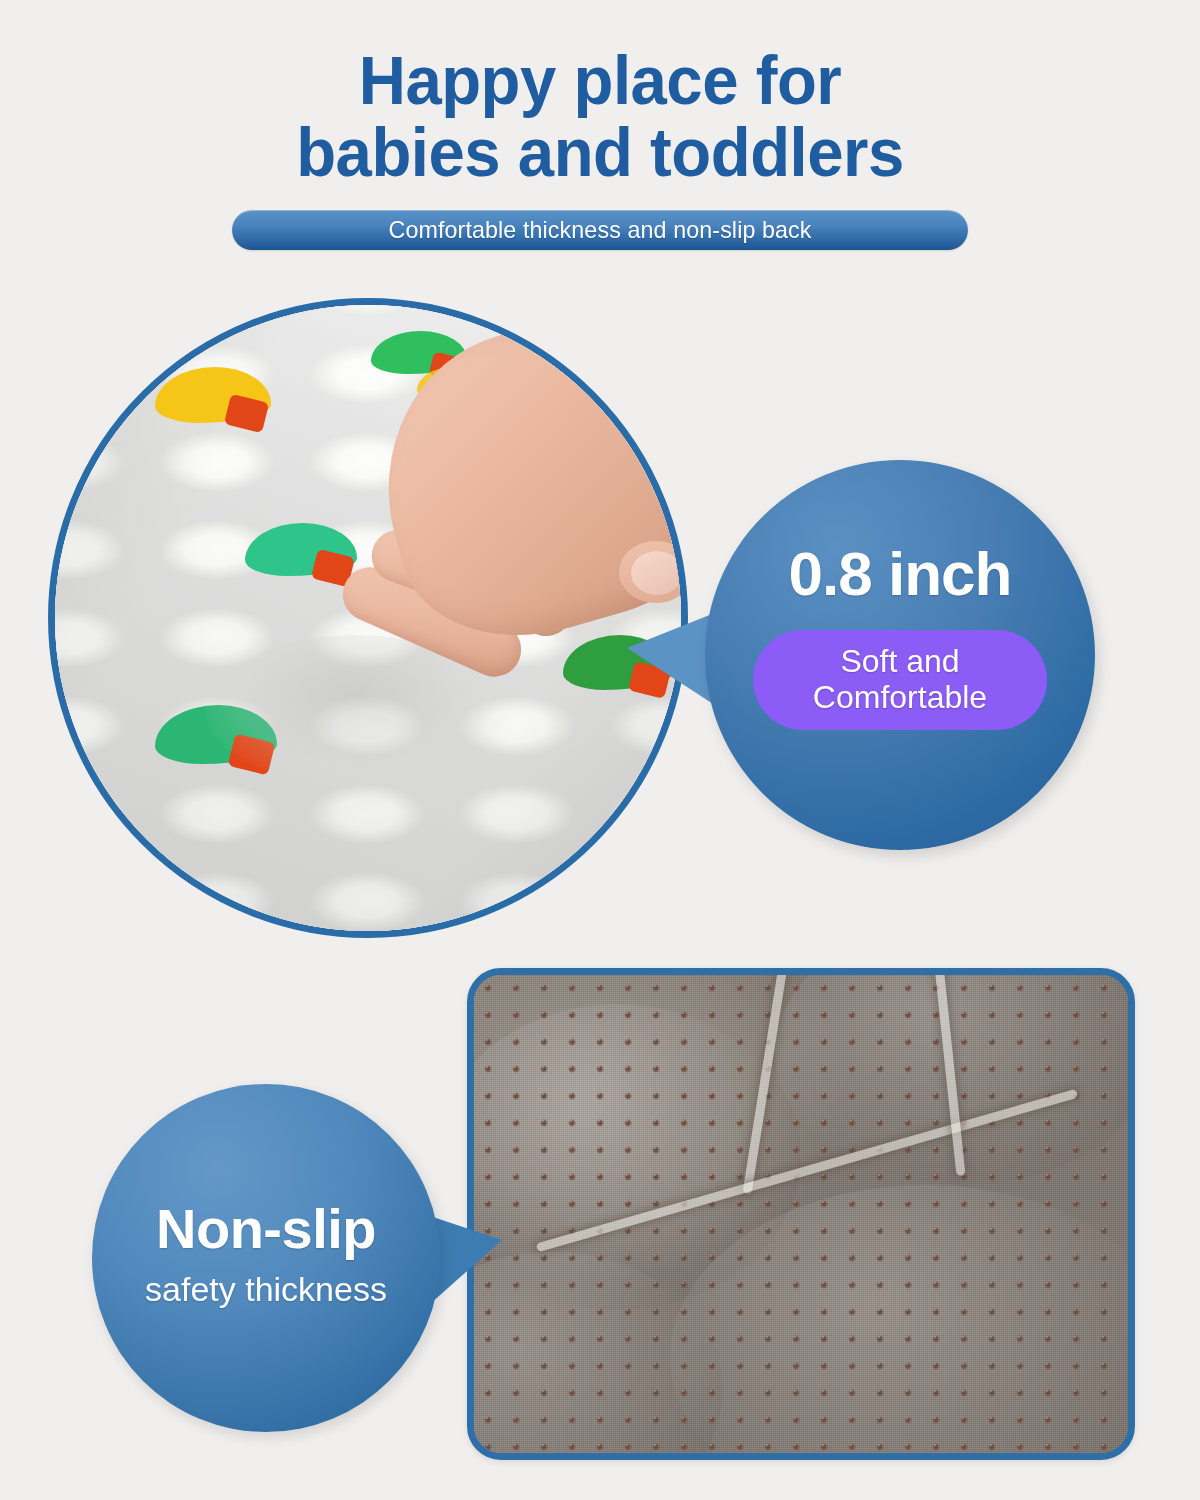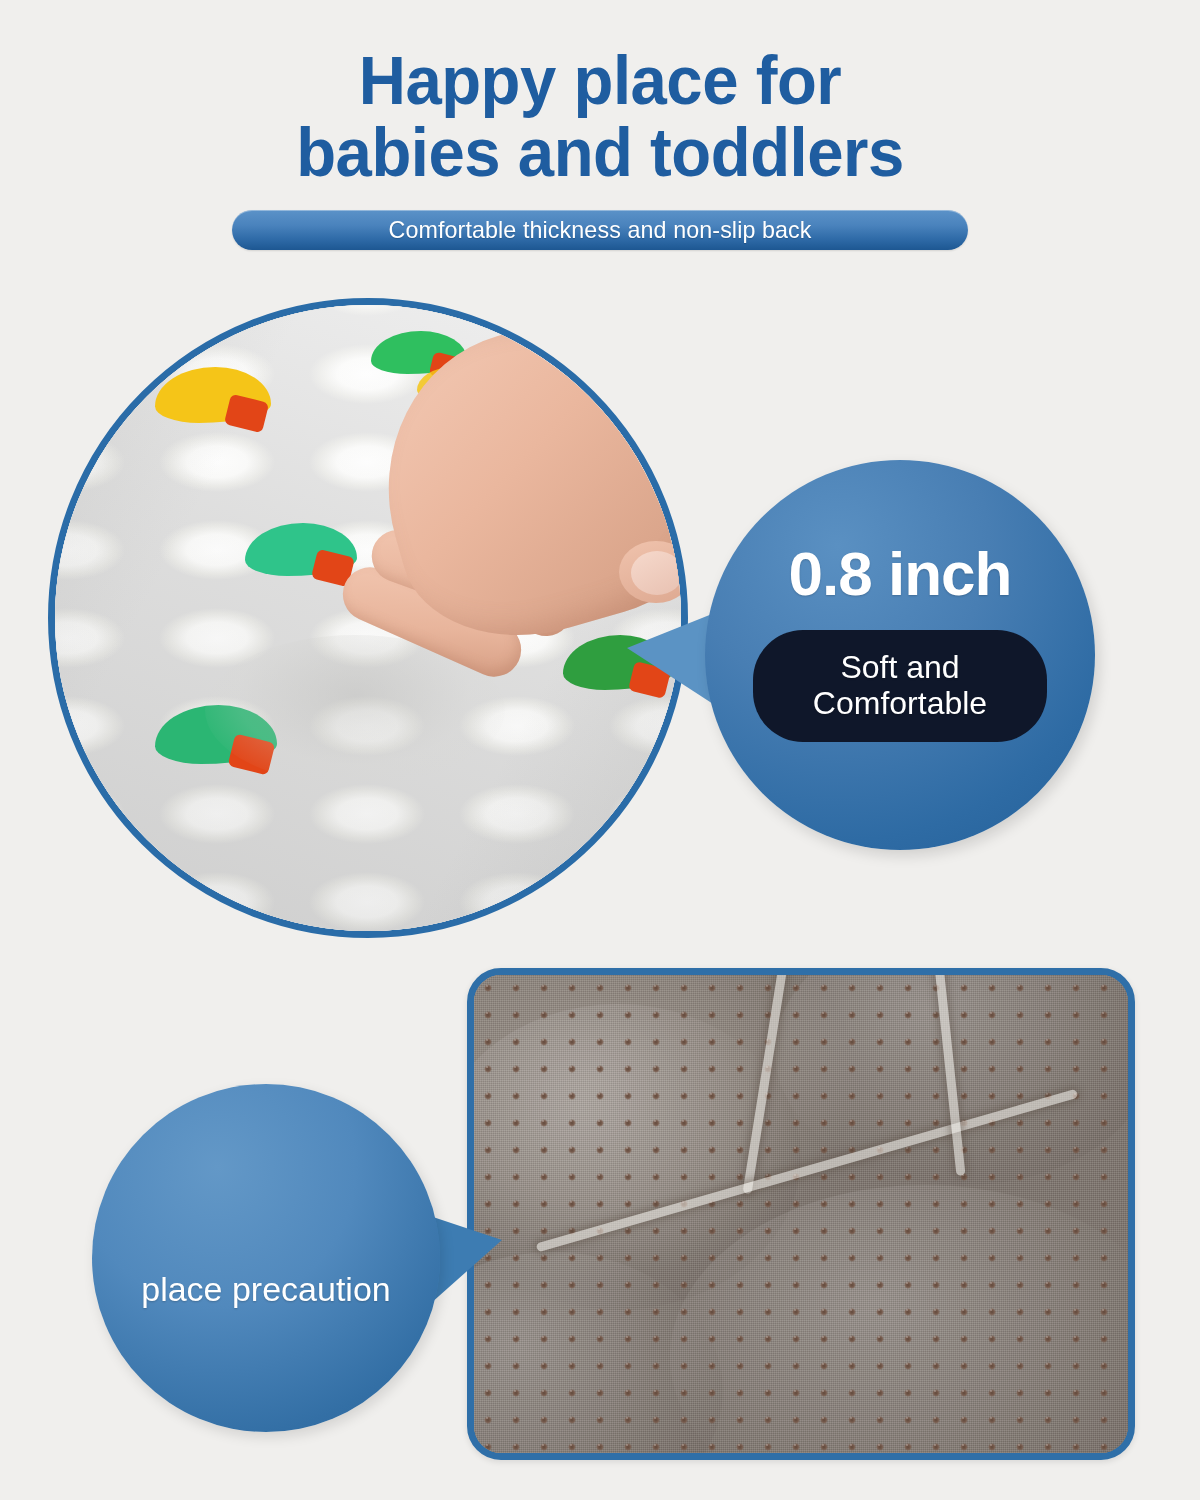--- a/index.html
+++ b/index.html
@@ -161,9 +161,9 @@
   }
   .gray-pill {
     position: absolute; left: 48px; top: 170px;
-    width: 294px; height: 112px;
+    width: 294px; height: 100px;
     border-radius: 50px;
-    background: #0f172a;
+    background: #8b5cf6;
     display: flex; align-items: center; justify-content: center;
     flex-direction: column;
   }

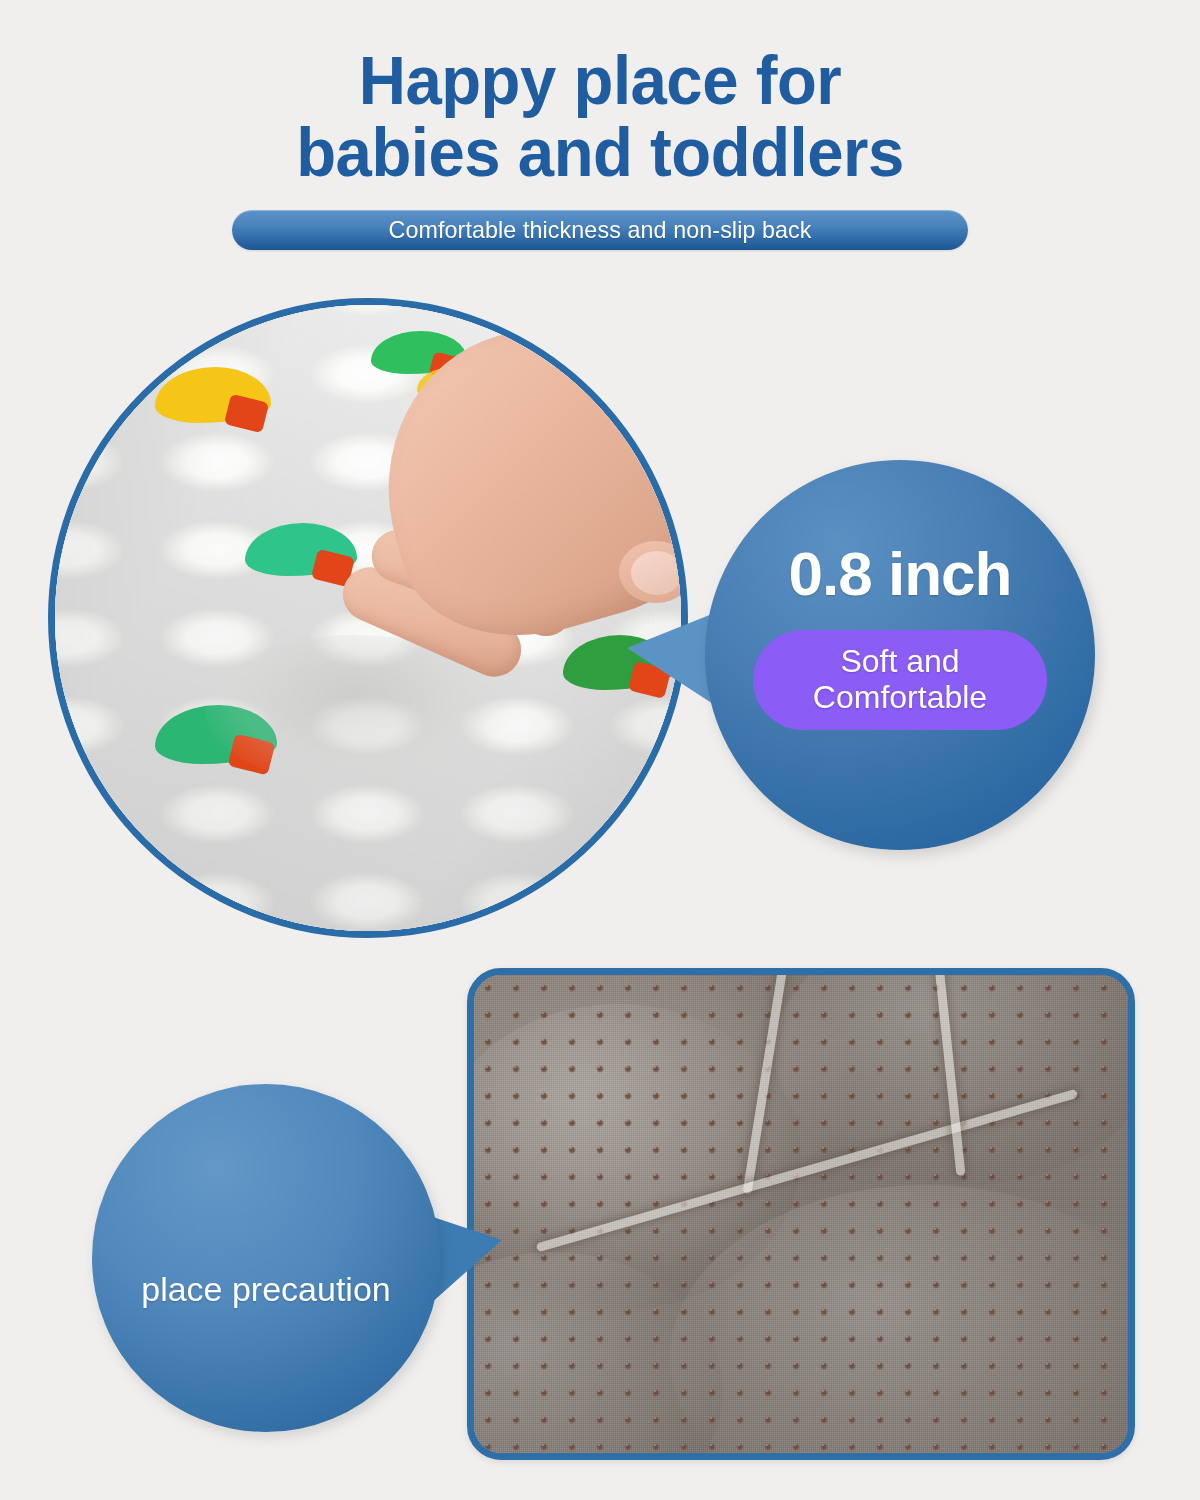--- a/index.html
+++ b/index.html
@@ -340,6 +340,7 @@
   <div class="callout-nonslip">
     <div class="tail"></div>
     <div class="bubble"></div>
+    <div class="nonslip-title">Non-slip</div>
     <div class="nonslip-sub">place precaution</div>
   </div>
 

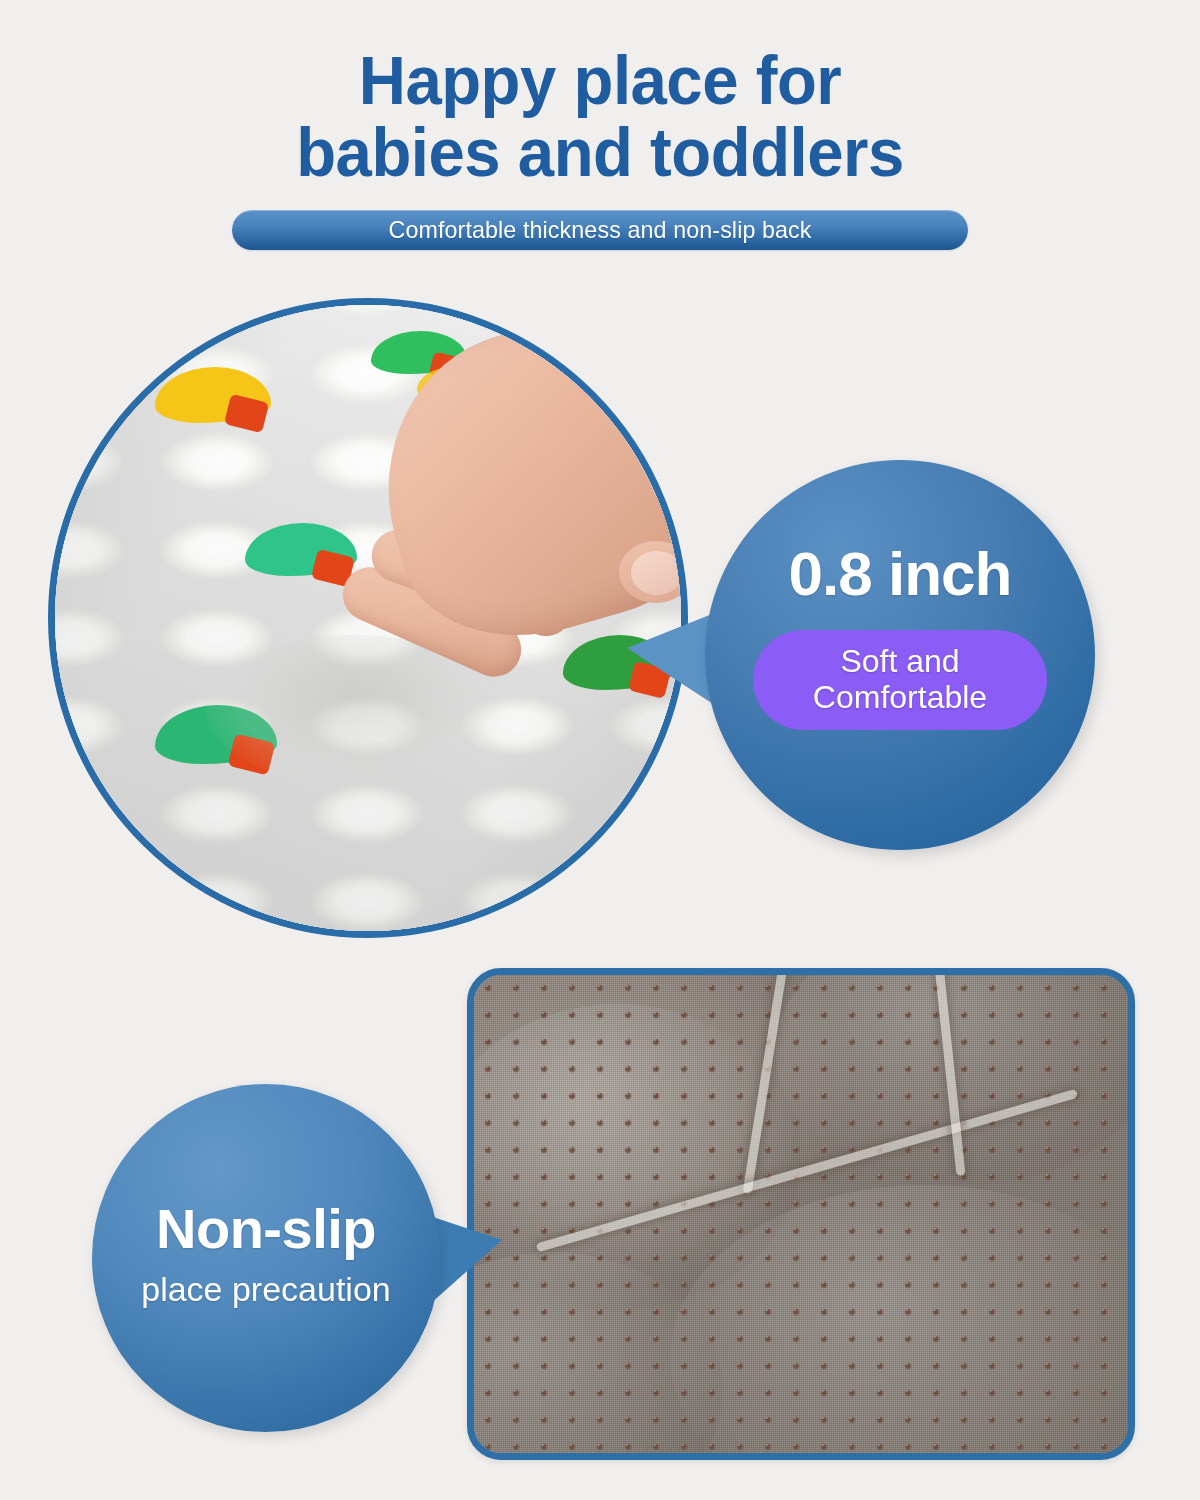--- a/index.html
+++ b/index.html
@@ -341,7 +341,7 @@
     <div class="tail"></div>
     <div class="bubble"></div>
     <div class="nonslip-title">Non-slip</div>
-    <div class="nonslip-sub">place precaution</div>
+    <div class="nonslip-sub">safety thickness</div>
   </div>
 
 </div>

